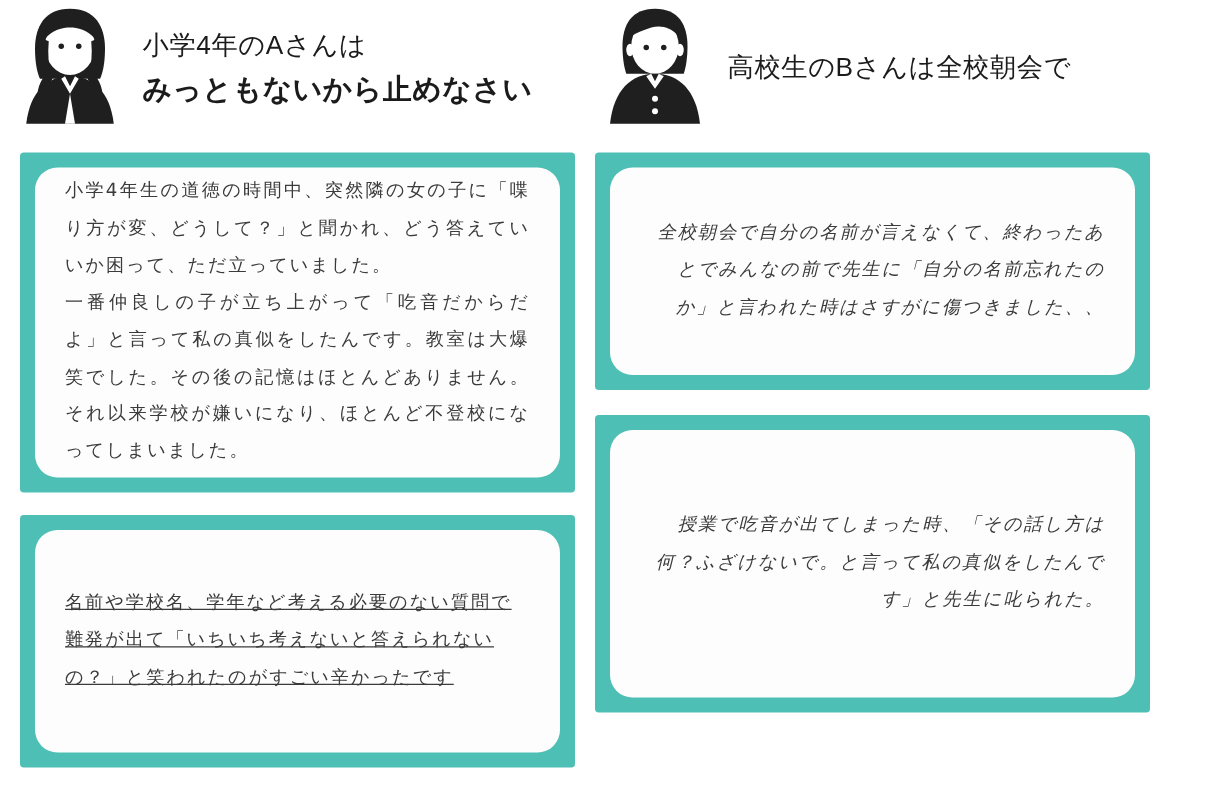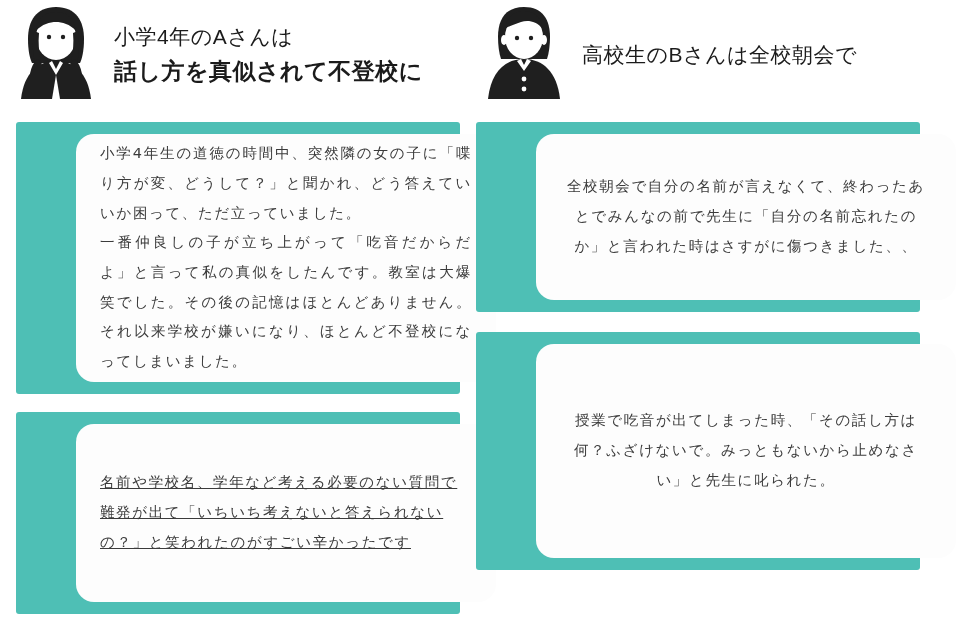--- a/index.html
+++ b/index.html
@@ -130,7 +130,7 @@
       </div>
       <div class="heading">
         <div class="line1">小学4年のAさんは</div>
-        <div class="line2">話し方を真似されて不登校に</div>
+        <div class="line2">みっともないから止めなさい</div>
       </div>
     </div>
 

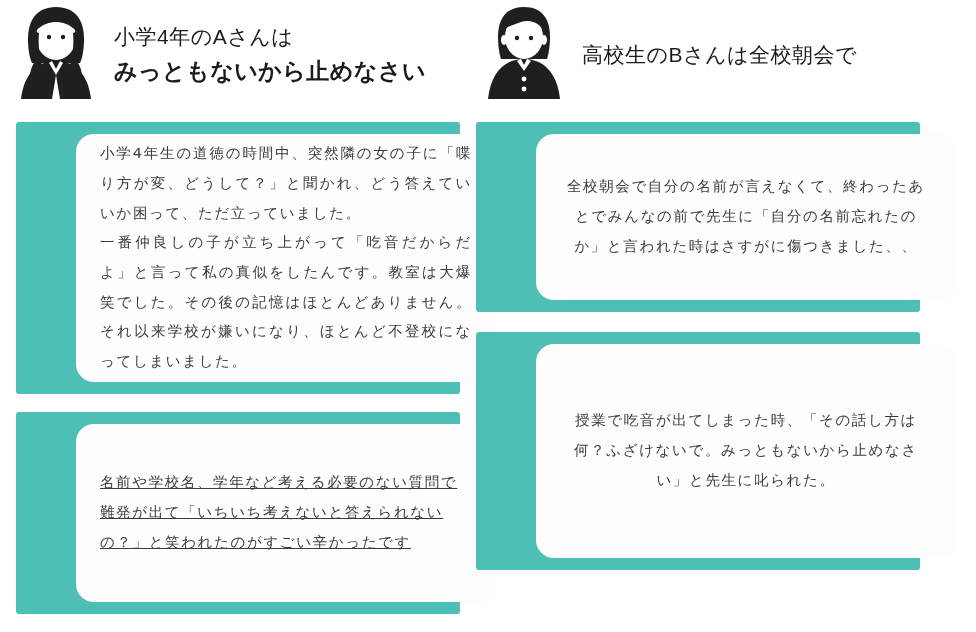--- a/index.html
+++ b/index.html
@@ -76,7 +76,6 @@
     display: flex;
     align-items: center;
     justify-content: center;
-    margin-left: 48px;
   }
   .card-text {
     font-family: "DejaVu Sans", sans-serif;

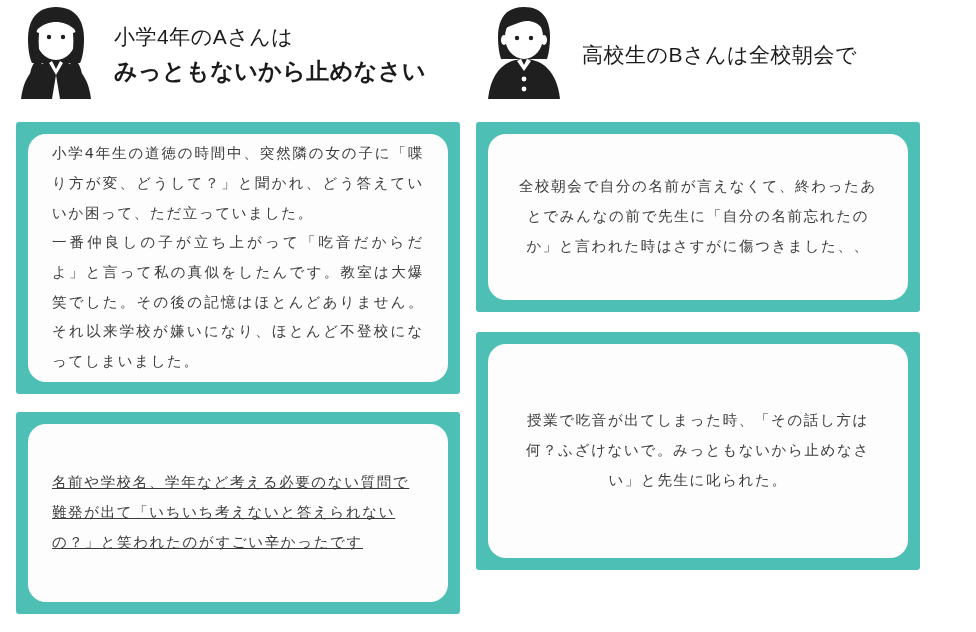--- a/index.html
+++ b/index.html
@@ -93,7 +93,7 @@
   .card.c4 { left: 0px;  top: 332px; width: 444px; height: 238px; }
 
   .card.c3 .card-text,
-  .card.c4 .card-text { text-align: center; }
+  .card.c4 .card-text { text-align: right; font-style: italic; }
   .card.c2 .card-text { text-align: left; text-decoration: underline; }
 </style>
 </head>

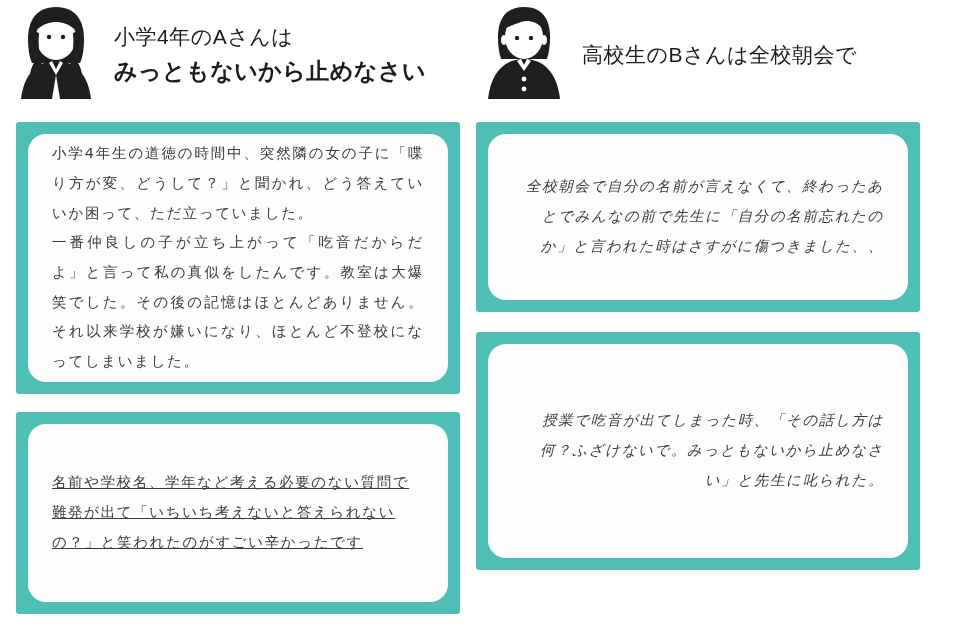--- a/index.html
+++ b/index.html
@@ -187,7 +187,7 @@
 
     <div class="card c4">
       <div class="card-inner">
-        <div class="card-text">授業で吃音が出てしまった時、「その話し方は何？ふざけないで。みっともないから止めなさい」と先生に叱られた。</div>
+        <div class="card-text">授業で吃音が出てしまった時、「その話し方は何？ふざけないで。と言って私の真似をしたんです」と先生に叱られた。</div>
       </div>
     </div>
 

